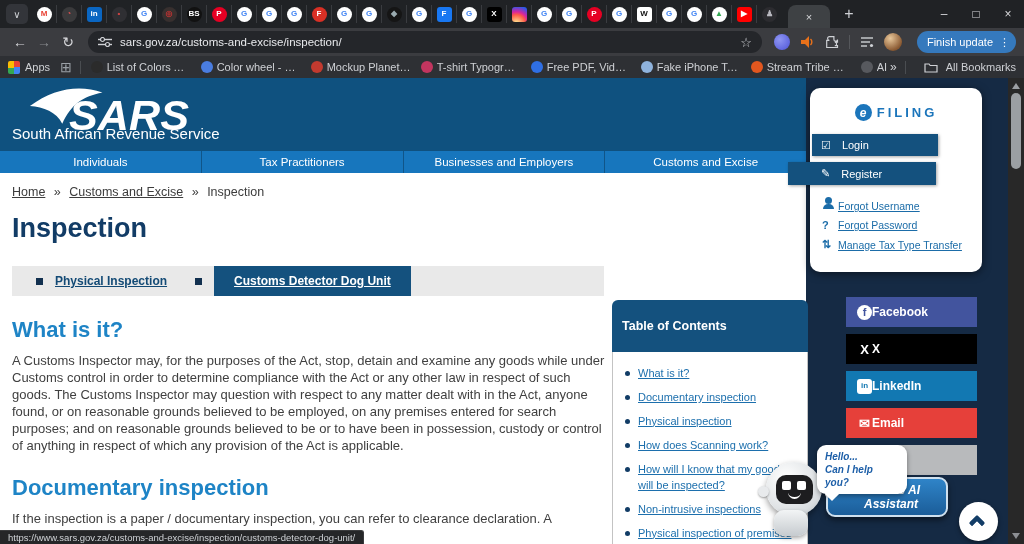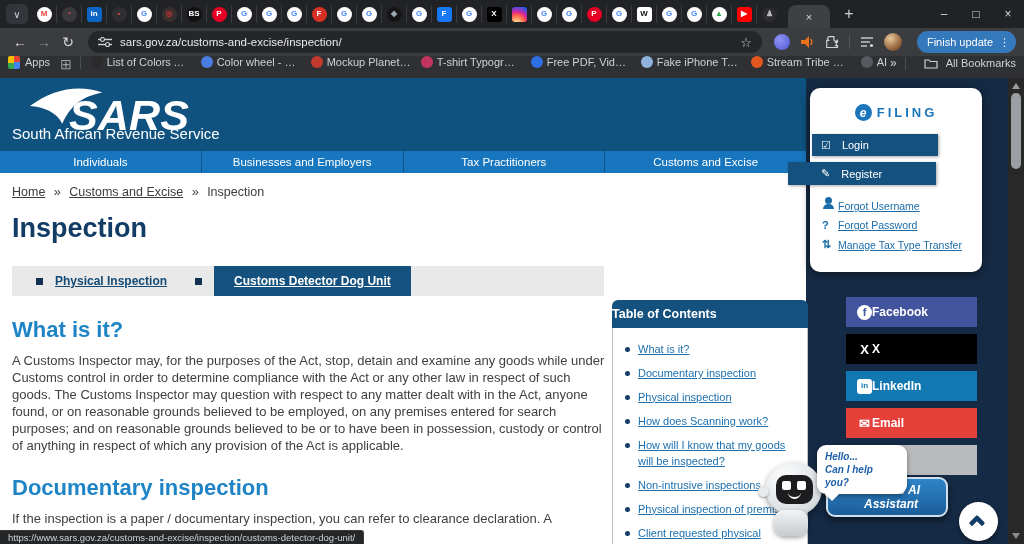--- a/index.html
+++ b/index.html
@@ -43,7 +43,7 @@
     display:flex; align-items:center; padding:0 6px 0 10px; margin-left:6px; }
   .update-pill .dots { margin-left:6px; font-size:11px; }
 
-  .bookmarks { height:22px; background:#2e3034; display:flex; align-items:flex-start; padding:0 8px; font-size:11px; color:#cfd1d5; }
+  .bookmarks { height:22px; background:#2e3034; display:flex; align-items:center; padding:0 8px; font-size:11px; color:#cfd1d5; }
   .apps-grid { width:13px; height:13px; border-radius:2px; margin-right:5px;
     background:conic-gradient(#ea4335 0 25%, #4285f4 0 50%, #34a853 0 75%, #fbbc04 0); }
   .grid-icon { color:#9aa0a6; font-size:14px; margin:0 8px 0 10px; }

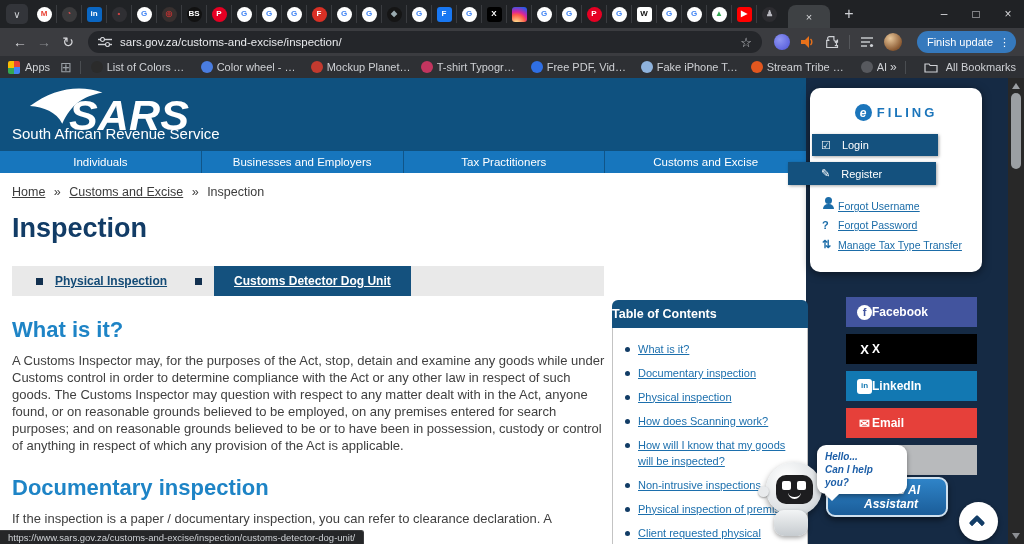--- a/index.html
+++ b/index.html
@@ -412,9 +412,9 @@
 
           <div class="nav-cell">Individuals</div>
 
+          <div class="nav-cell">Tax Practitioners</div>
+
           <div class="nav-cell">Businesses and Employers</div>
-
-          <div class="nav-cell">Tax Practitioners</div>
 
           <div class="nav-cell">Customs and Excise</div>
         </div>

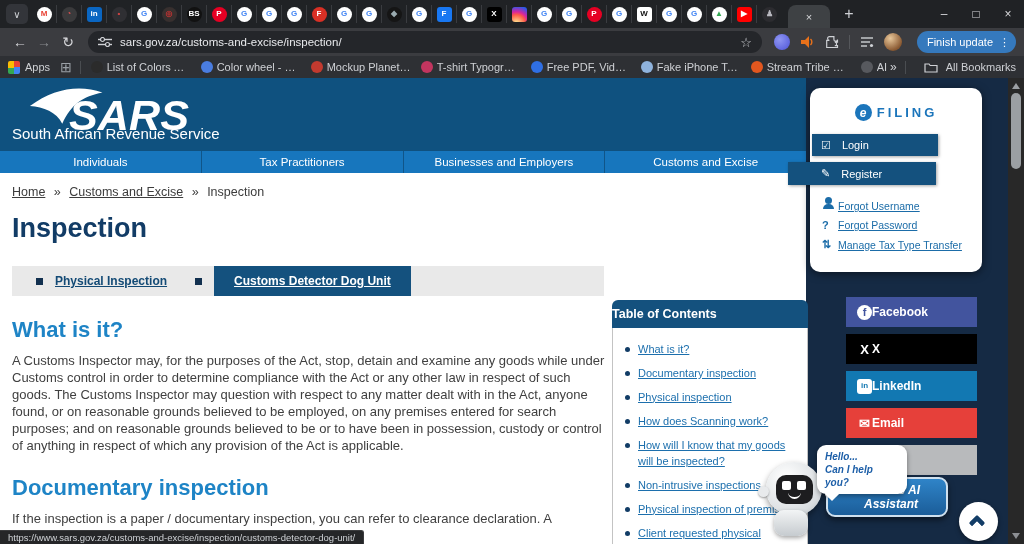--- a/index.html
+++ b/index.html
@@ -126,8 +126,8 @@
 
   
   .toc { position:absolute; left:612px; top:222px; width:196px; z-index:2; }
-  .toc-head { height:28px; background:#14517e; border-radius:6px 6px 0 0; color:#fff; font-weight:bold;
-    font-size:12.5px; display:flex; align-items:center; padding-left:0; }
+  .toc-head { height:52px; background:#14517e; border-radius:6px 6px 0 0; color:#fff; font-weight:bold;
+    font-size:12.5px; display:flex; align-items:center; padding-left:10px; }
   .toc-body { background:#fff; border:1px solid #c3c3c3; border-top:none; padding:14px 8px 12px 12px; }
   .toc-item { position:relative; padding-left:13px; margin-bottom:8px; font-size:11px; line-height:1.45; }
   .toc-item::before { content:""; position:absolute; left:0; top:5px; width:5px; height:5px; border-radius:50%; background:#123c66; }

